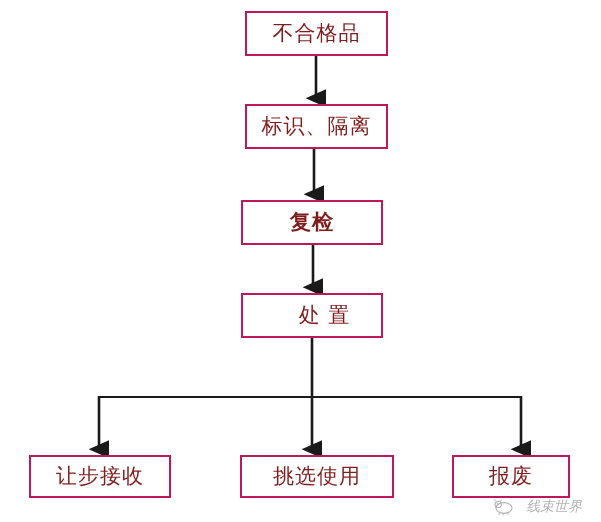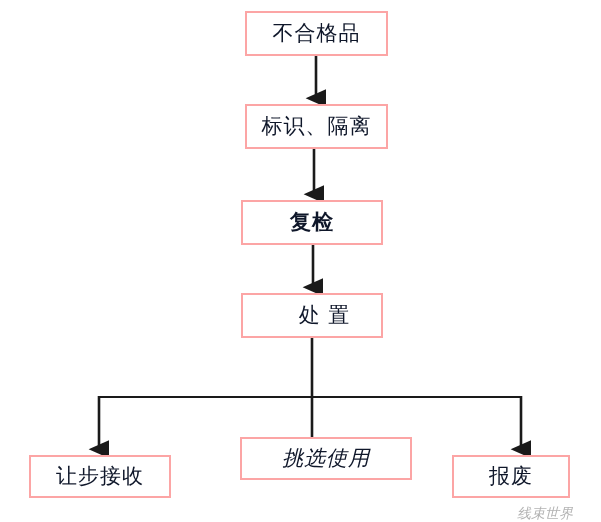--- a/index.html
+++ b/index.html
@@ -21,12 +21,12 @@
   .node {
     position: absolute;
     box-sizing: border-box;
-    border: 2px solid #fca5a5;
+    border: 2px solid #be185d;
     background: #ffffff;
     display: flex;
     align-items: center;
     justify-content: center;
-    color: #0f172a;
+    color: #7f1d1d;
     font-size: 21px;
     line-height: 1;
     letter-spacing: 1px;

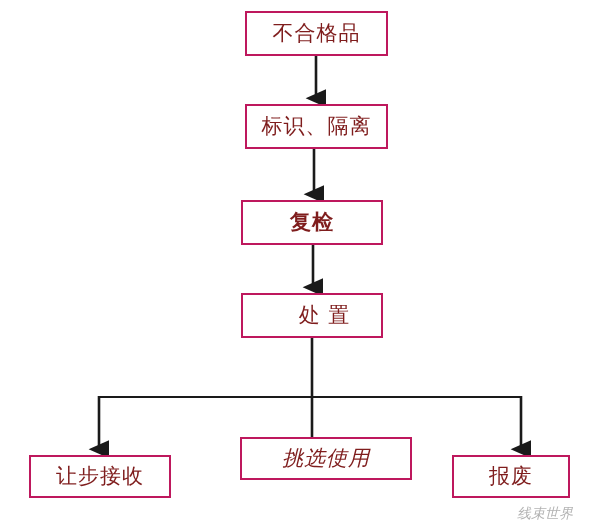--- a/index.html
+++ b/index.html
@@ -39,7 +39,7 @@
   #node-disposition { left: 241px; top: 293px; width: 142px; height: 45px; padding-left: 25px; }
   
   #node-concession  { left: 29px;  top: 455px; width: 142px; height: 43px; }
-  #node-sorting     { left: 240px; top: 437px; width: 172px; height: 43px; font-style: italic; }
+  #node-sorting     { left: 240px; top: 455px; width: 154px; height: 43px; }
   #node-scrap       { left: 452px; top: 455px; width: 118px; height: 43px; }
 
   .edge-layer {

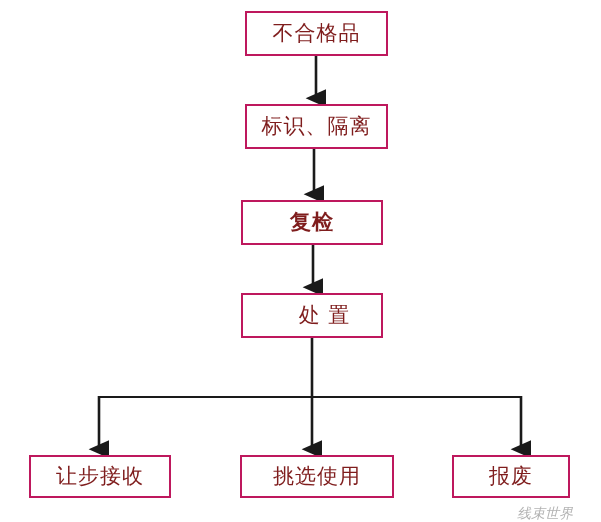--- a/index.html
+++ b/index.html
@@ -62,7 +62,6 @@
     display: flex;
     align-items: center;
     gap: 11px;
-    flex-direction: column;
   }
   #watermark .wm-text {
     font-size: 14px;

